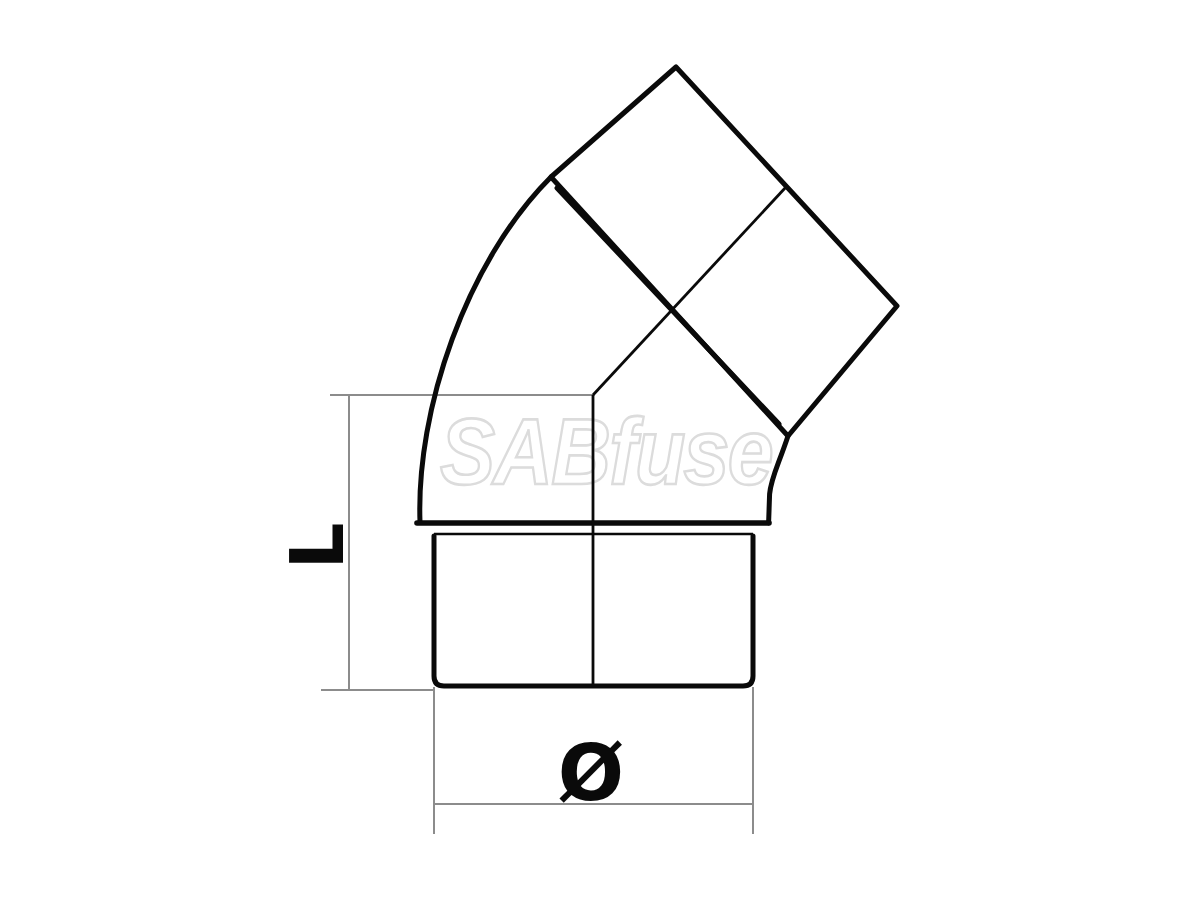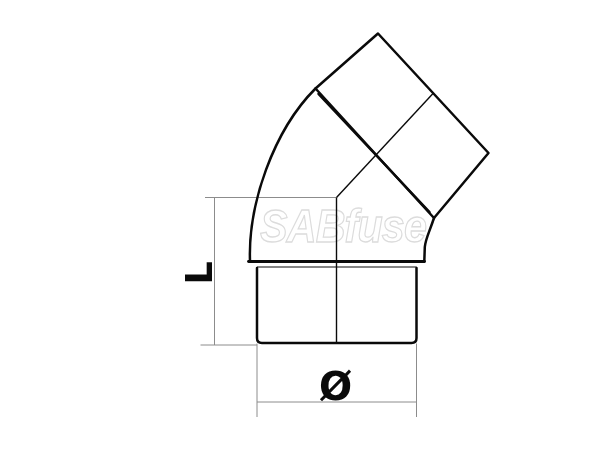--- a/index.html
+++ b/index.html
@@ -10,7 +10,6 @@
     background: var(--page-bg, #ffffff);
     overflow: hidden;
     font-family: "DejaVu Sans", "Liberation Sans", sans-serif;
-    padding-left: 40px;
   }
   svg { display: block; }
   .outline {

